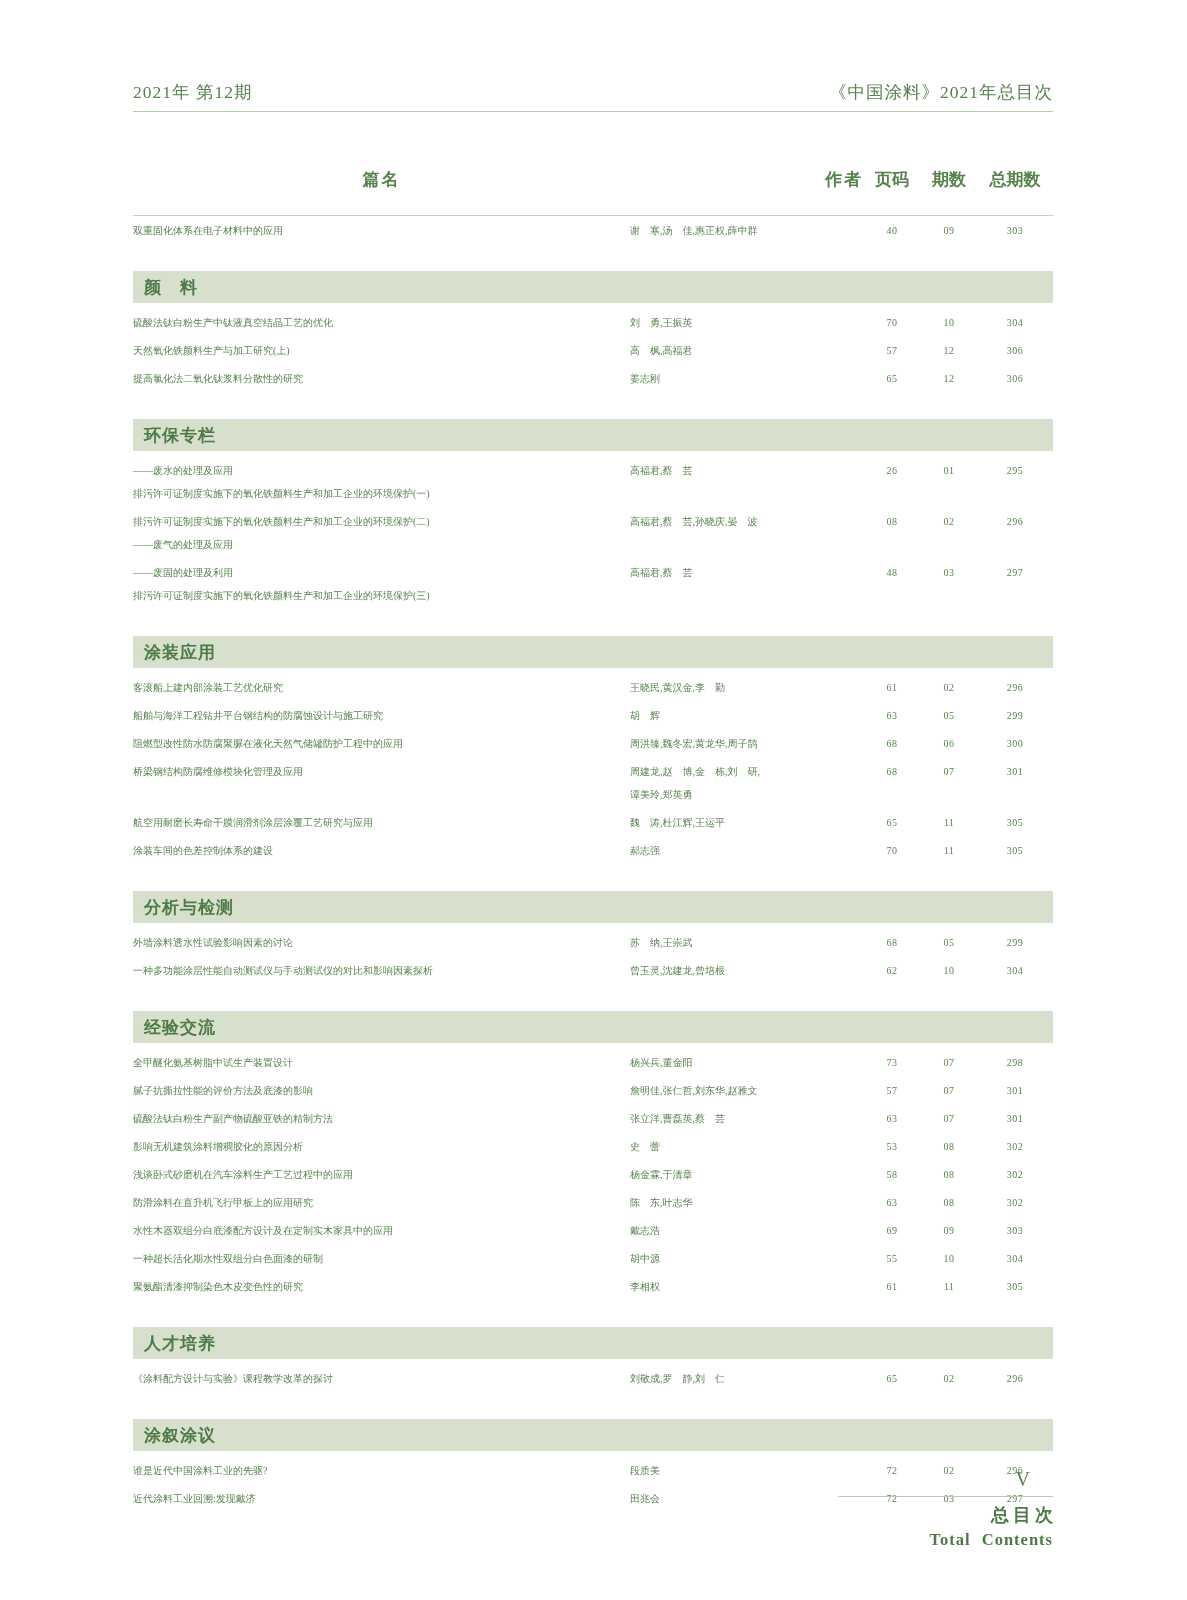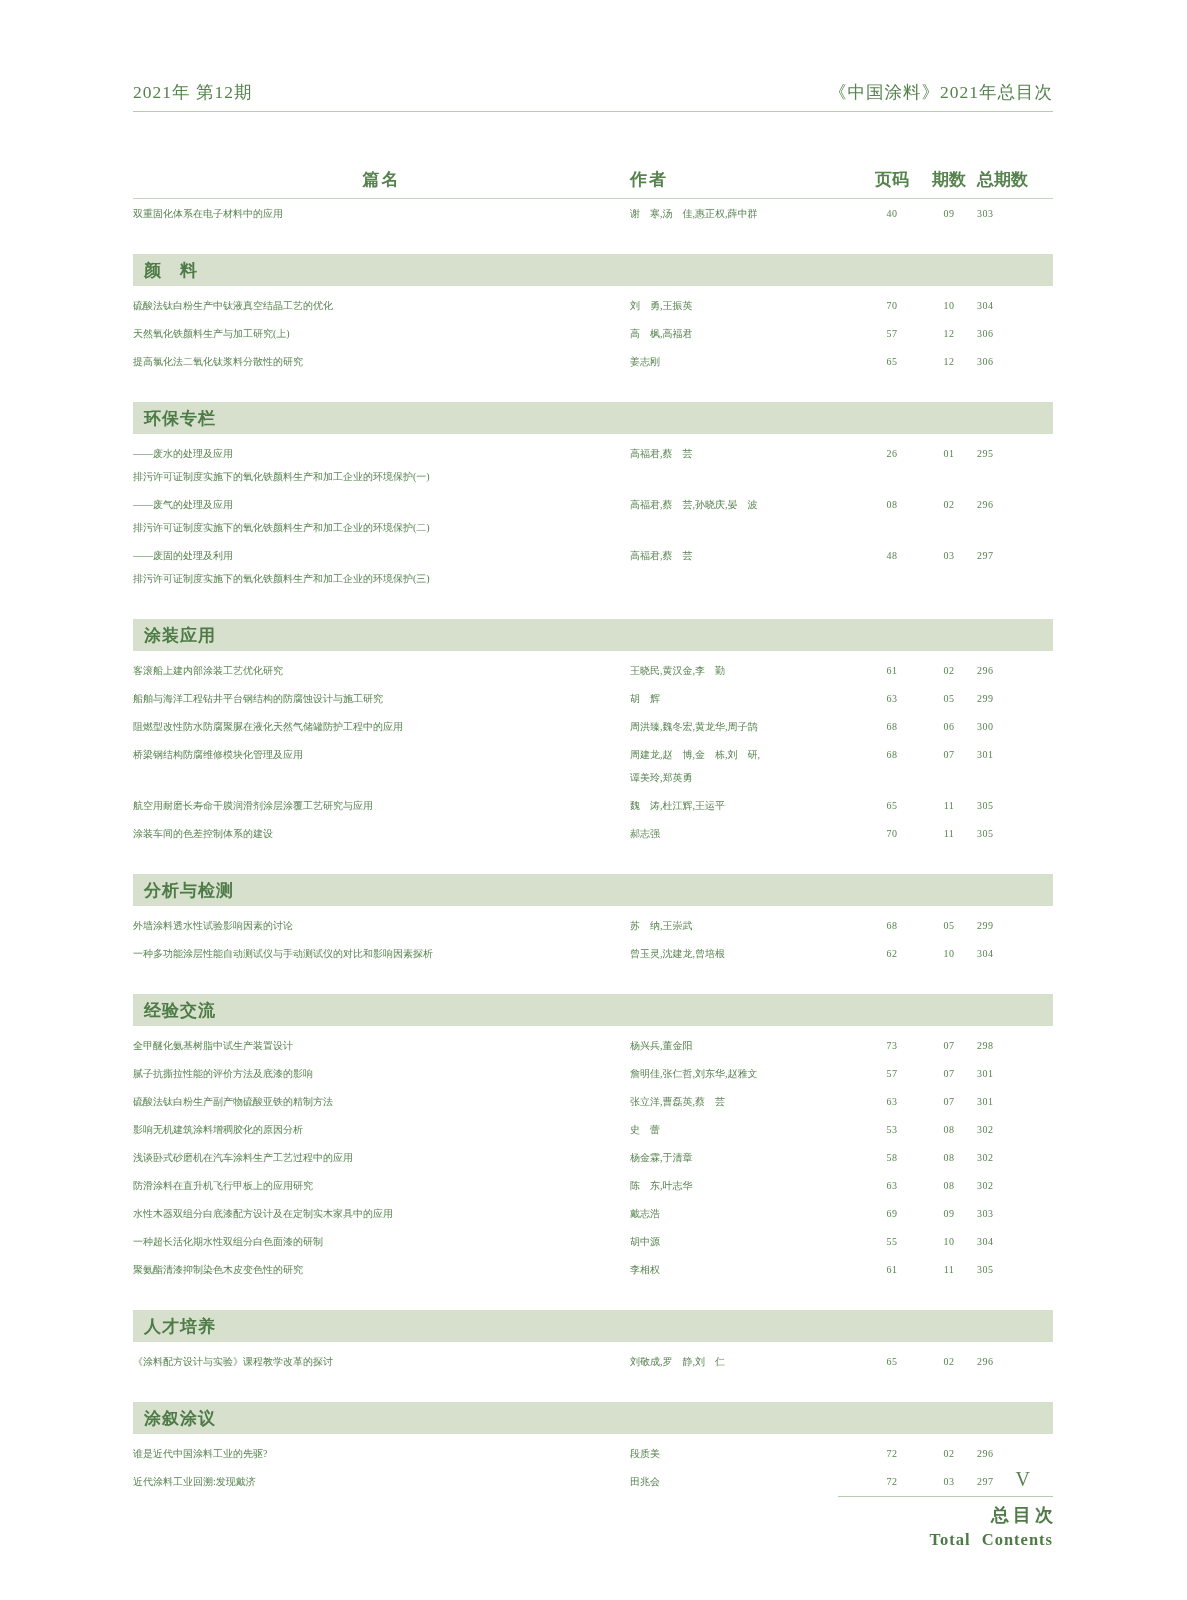--- a/index.html
+++ b/index.html
@@ -28,7 +28,7 @@
   .col-headers{
     display:flex;align-items:flex-end;margin-top:56px;
     font-weight:bold;font-size:17px;
-    padding-bottom:7px;border-bottom:1px solid var(--line-light);
+    padding-bottom:24px;border-bottom:1px solid var(--line-light);
   }
   .c-title{width:497px;}
   .c-auth{width:233px;}

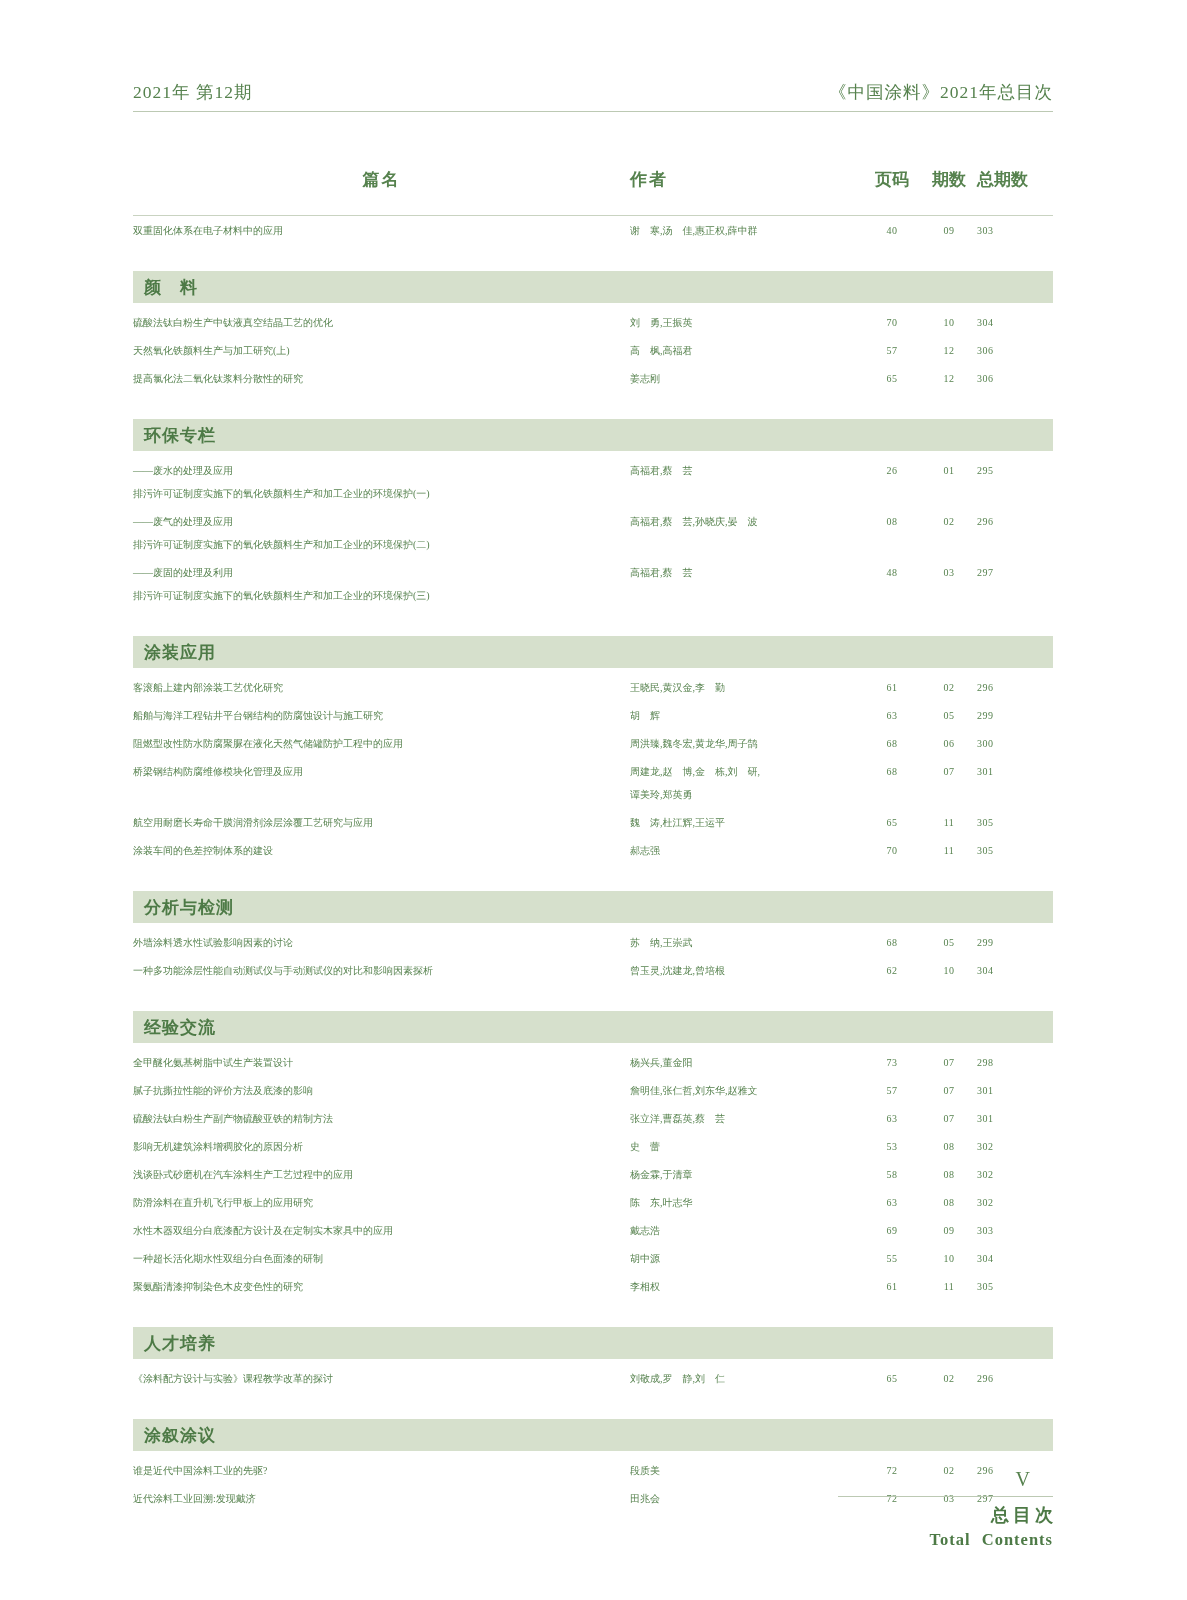--- a/index.html
+++ b/index.html
@@ -36,7 +36,7 @@
   .c-issue{width:56px;text-align:center;}
   .c-total{width:76px;}
   .col-headers .c-title{text-align:center;letter-spacing:2px;}
-  .col-headers .c-auth{text-align:left;letter-spacing:2px;}
+  .col-headers .c-auth{text-align:right;letter-spacing:2px;}
   
   .section{margin-top:27px;}
   .section.first{margin-top:0;}

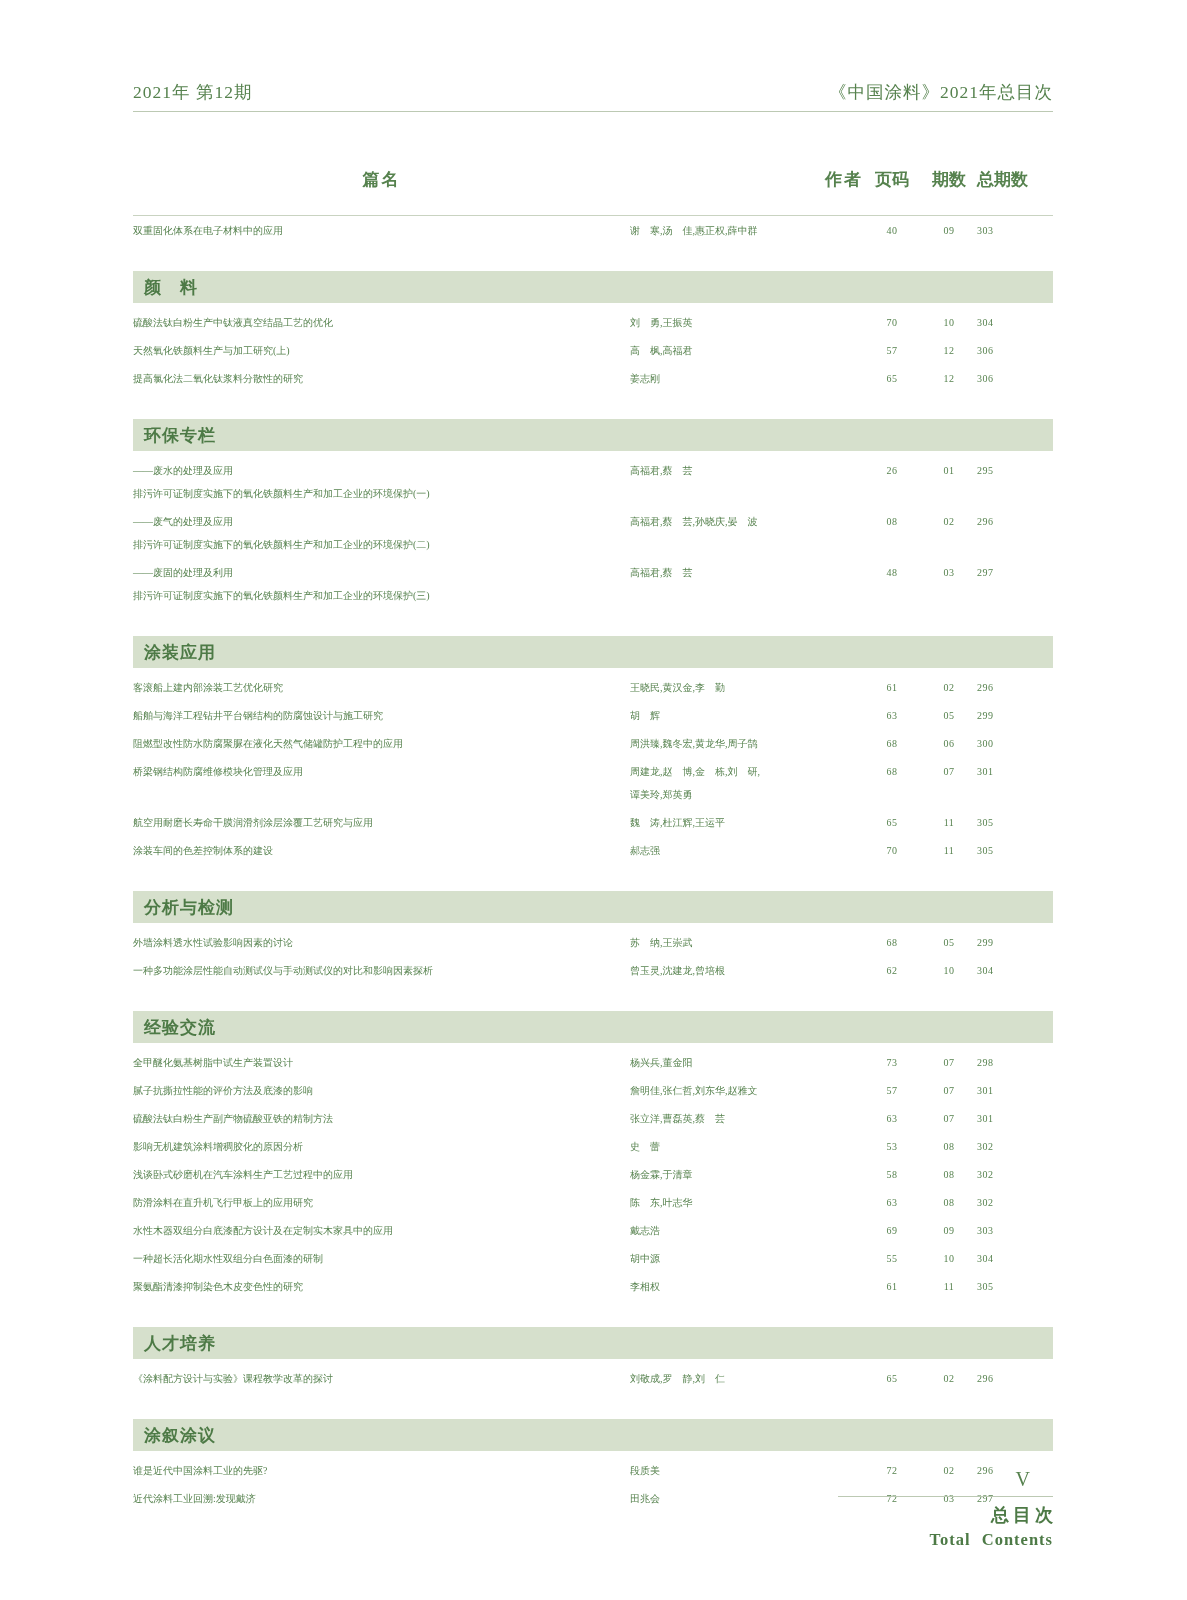--- a/index.html
+++ b/index.html
@@ -34,7 +34,7 @@
   .c-auth{width:233px;}
   .c-page{width:58px;text-align:center;}
   .c-issue{width:56px;text-align:center;}
-  .c-total{width:76px;}
+  .c-total{width:76px;text-align:center;}
   .col-headers .c-title{text-align:center;letter-spacing:2px;}
   .col-headers .c-auth{text-align:right;letter-spacing:2px;}
   

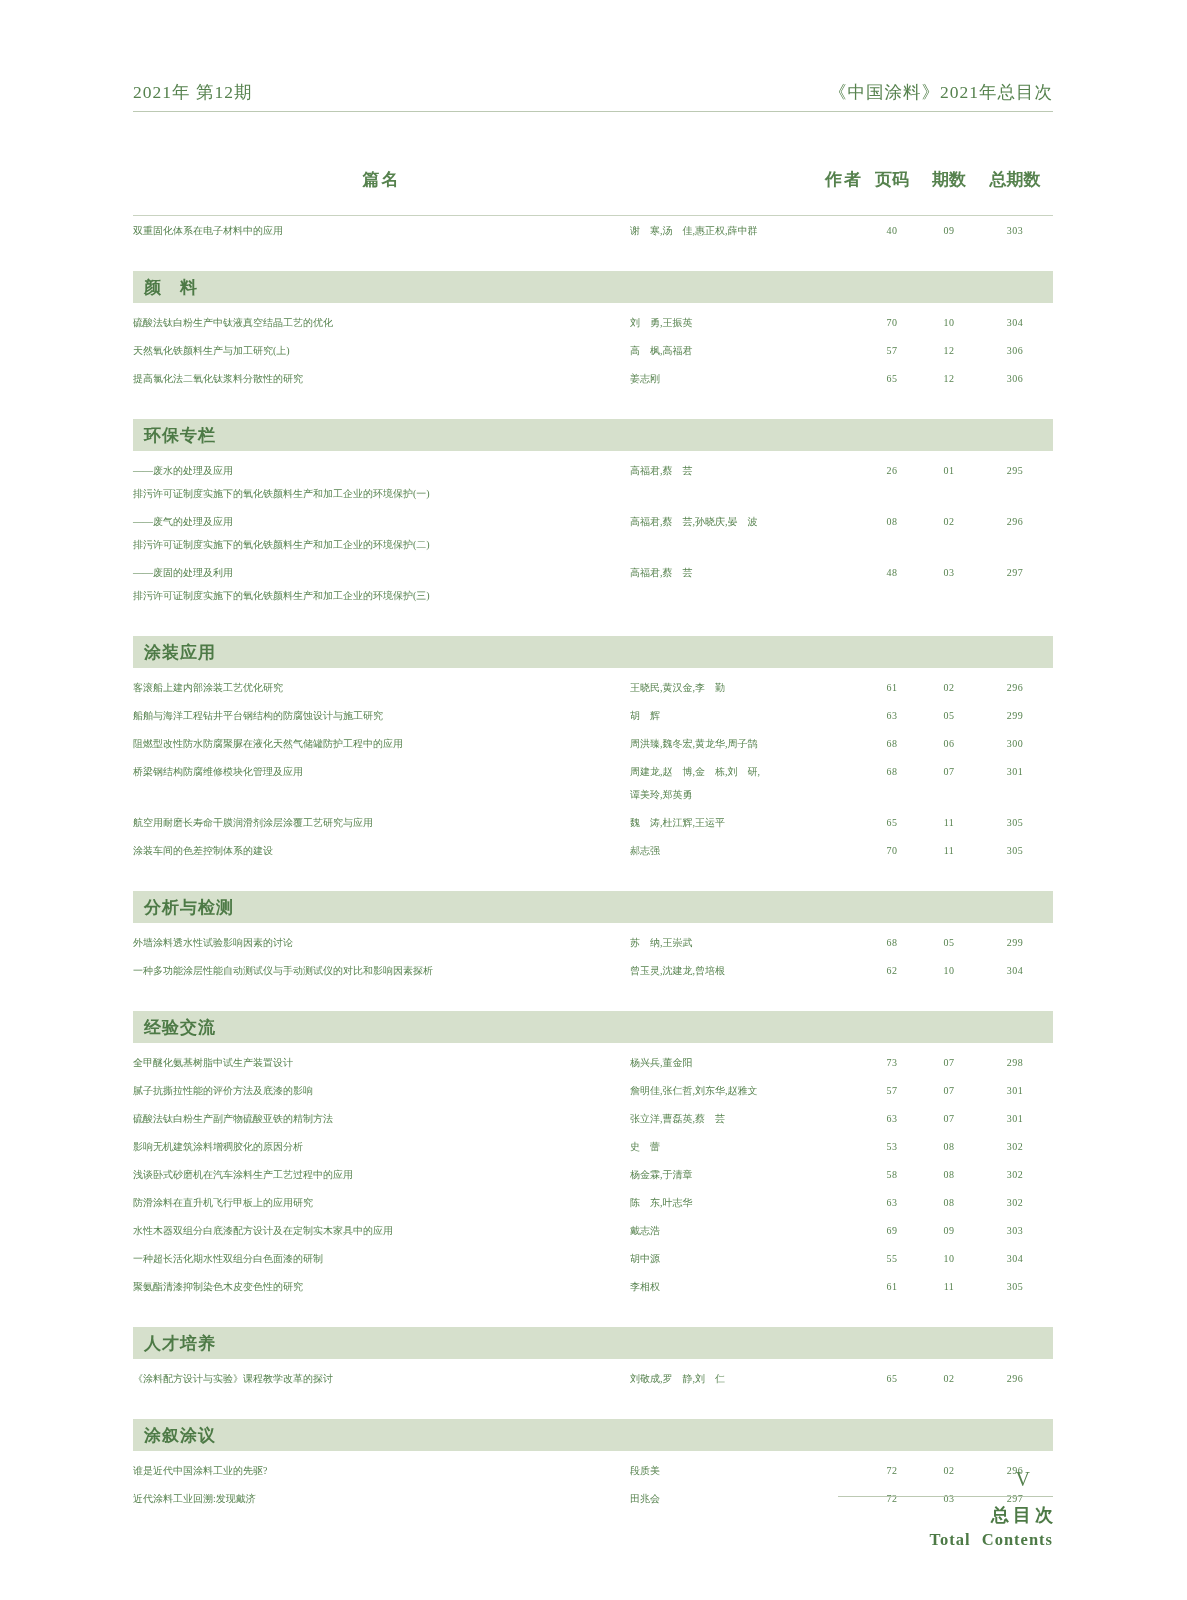--- a/index.html
+++ b/index.html
@@ -158,8 +158,8 @@
         </div>
         <div class="row">
           <div class="c-title">
+            <div>排污许可证制度实施下的氧化铁颜料生产和加工企业的环境保护(二)</div>
             <div>——废气的处理及应用</div>
-            <div>排污许可证制度实施下的氧化铁颜料生产和加工企业的环境保护(二)</div>
           </div>
           <div class="c-auth">
             <div>高福君,蔡　芸,孙晓庆,晏　波</div>

